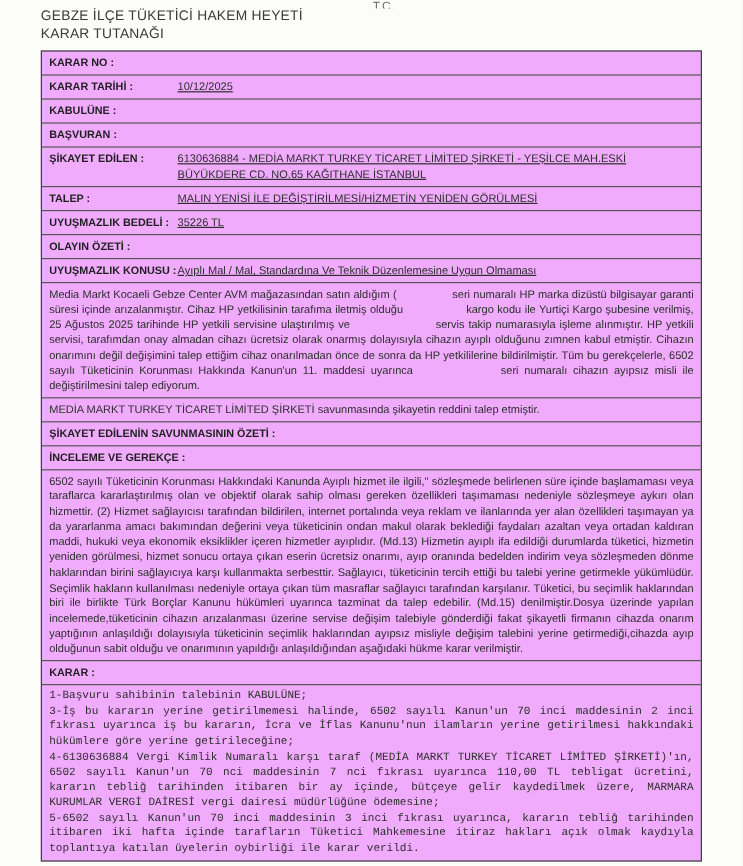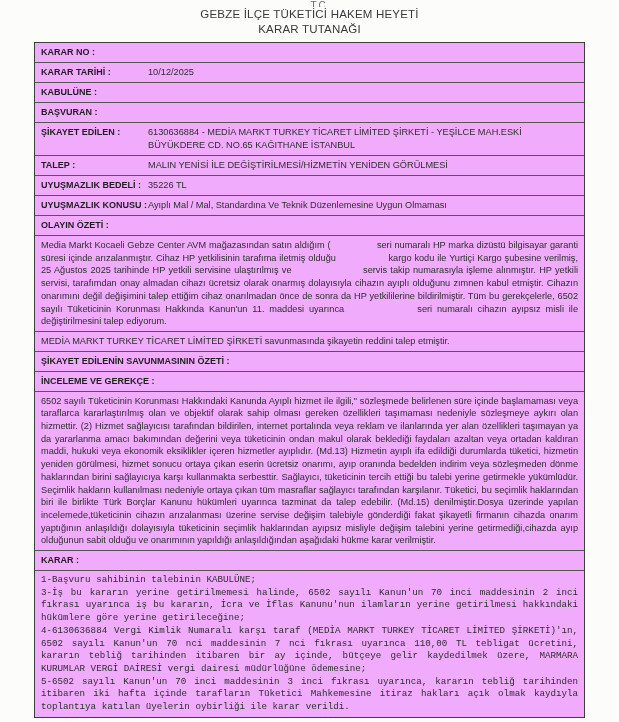--- a/index.html
+++ b/index.html
@@ -11,7 +11,7 @@
   }
   .tc-clip{height:7px;overflow:hidden;text-align:center;color:#6b6b6b;}
   .tc-clip span{display:inline-block;font-size:10px;transform:translateY(-5px);margin-left:20px;}
-  .title{text-align:center;font-size:11.5px;line-height:15px;color:#3a3a3a;letter-spacing:.2px;}
+  .title{text-align:left;font-size:11.5px;line-height:15px;color:#3a3a3a;letter-spacing:.2px;}
   .doc-table{
     margin-top:5px;border:1.6px solid #3f3f3f;background:#f0abfc;
   }

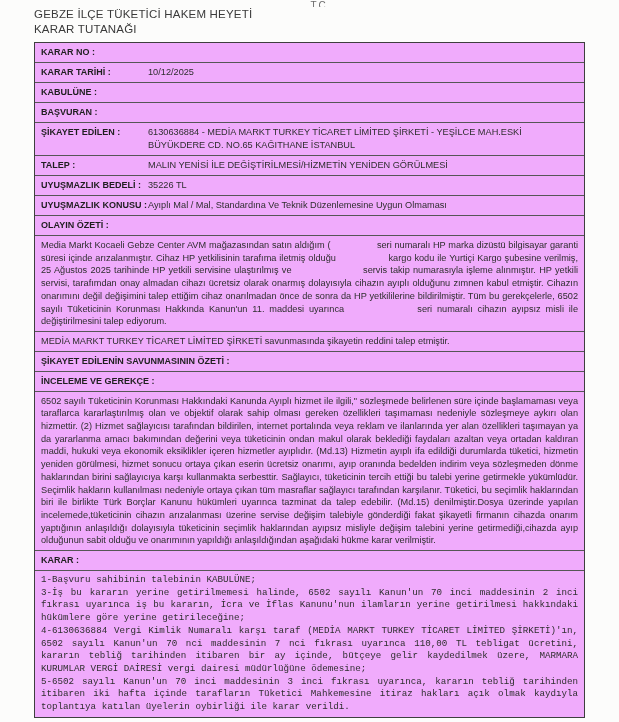--- a/index.html
+++ b/index.html
@@ -19,7 +19,7 @@
   .row:last-child{border-bottom:none;font-family:Liberation Mono, monospace;}
   .lbl{font-weight:bold;font-size:9px;line-height:13px;flex:0 0 107px;white-space:nowrap;color:#1f1f1f;}
   .lbl.wide{flex:0 0 auto;}
-  .val{font-size:9.2px;line-height:13px;flex:1;color:#2e2e2e;}
+  .val{font-size:9.2px;line-height:13px;flex:1;color:#2e2e2e;text-decoration:underline;}
   .para{display:block;}
   .para p{margin:0;font-size:9.2px;line-height:12.7px;text-align:justify;white-space:pre-wrap;color:#2e2e2e;}
   .decision-item{margin:0;font-size:9.2px;line-height:12.7px;text-align:justify;color:#2e2e2e;}

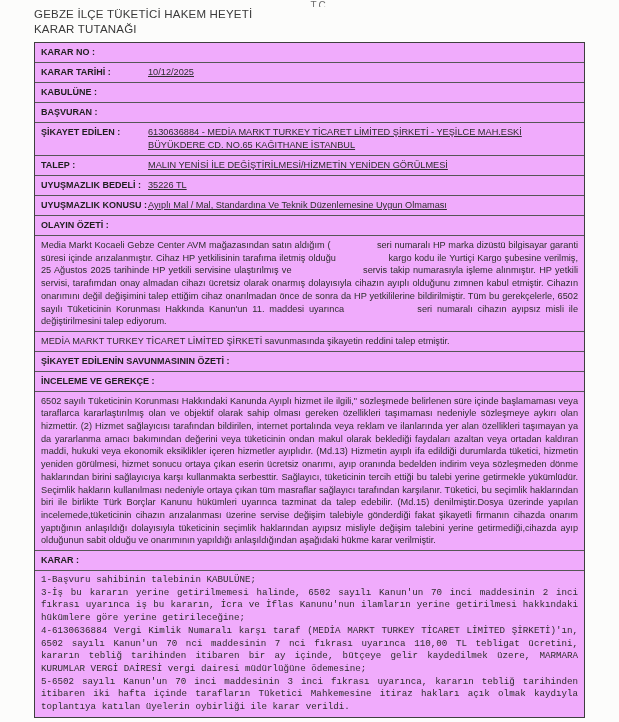--- a/index.html
+++ b/index.html
@@ -75,12 +75,12 @@
     </div>
 
     <div class="row">
-      <span class="lbl">UYUŞMAZLIK KONUSU :</span>
-      <span class="val">Ayıplı Mal / Mal, Standardına Ve Teknik Düzenlemesine Uygun Olmaması</span>
+      <span class="lbl wide">OLAYIN ÖZETİ :</span>
     </div>
 
     <div class="row">
-      <span class="lbl wide">OLAYIN ÖZETİ :</span>
+      <span class="lbl">UYUŞMAZLIK KONUSU :</span>
+      <span class="val">Ayıplı Mal / Mal, Standardına Ve Teknik Düzenlemesine Uygun Olmaması</span>
     </div>
     <div class="row para">
       <p>Media Markt Kocaeli Gebze Center AVM mağazasından satın aldığım (                 seri numaralı HP marka dizüstü bilgisayar garanti süresi içinde arızalanmıştır. Cihaz HP yetkilisinin tarafıma iletmiş olduğu                  kargo kodu ile Yurtiçi Kargo şubesine verilmiş, 25 Ağustos 2025 tarihinde HP yetkili servisine ulaştırılmış ve                      servis takip numarasıyla işleme alınmıştır. HP yetkili servisi, tarafımdan onay almadan cihazı ücretsiz olarak onarmış dolayısıyla cihazın ayıplı olduğunu zımnen kabul etmiştir. Cihazın onarımını değil değişimini talep ettiğim cihaz onarılmadan önce de sonra da HP yetkililerine bildirilmiştir. Tüm bu gerekçelerle, 6502 sayılı Tüketicinin Korunması Hakkında Kanun'un 11. maddesi uyarınca               seri numaralı cihazın ayıpsız misli ile değiştirilmesini talep ediyorum.</p>

